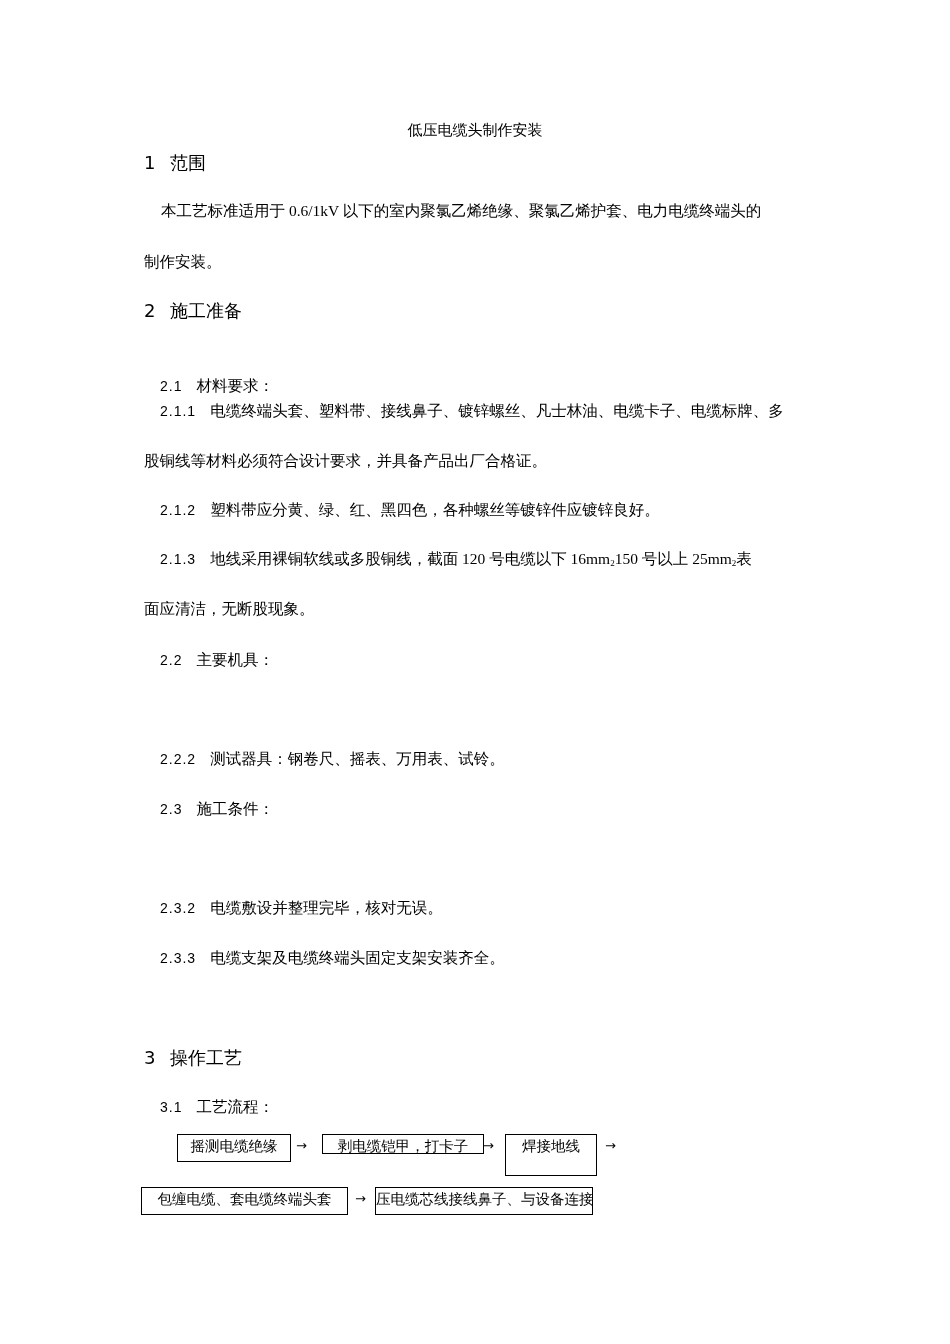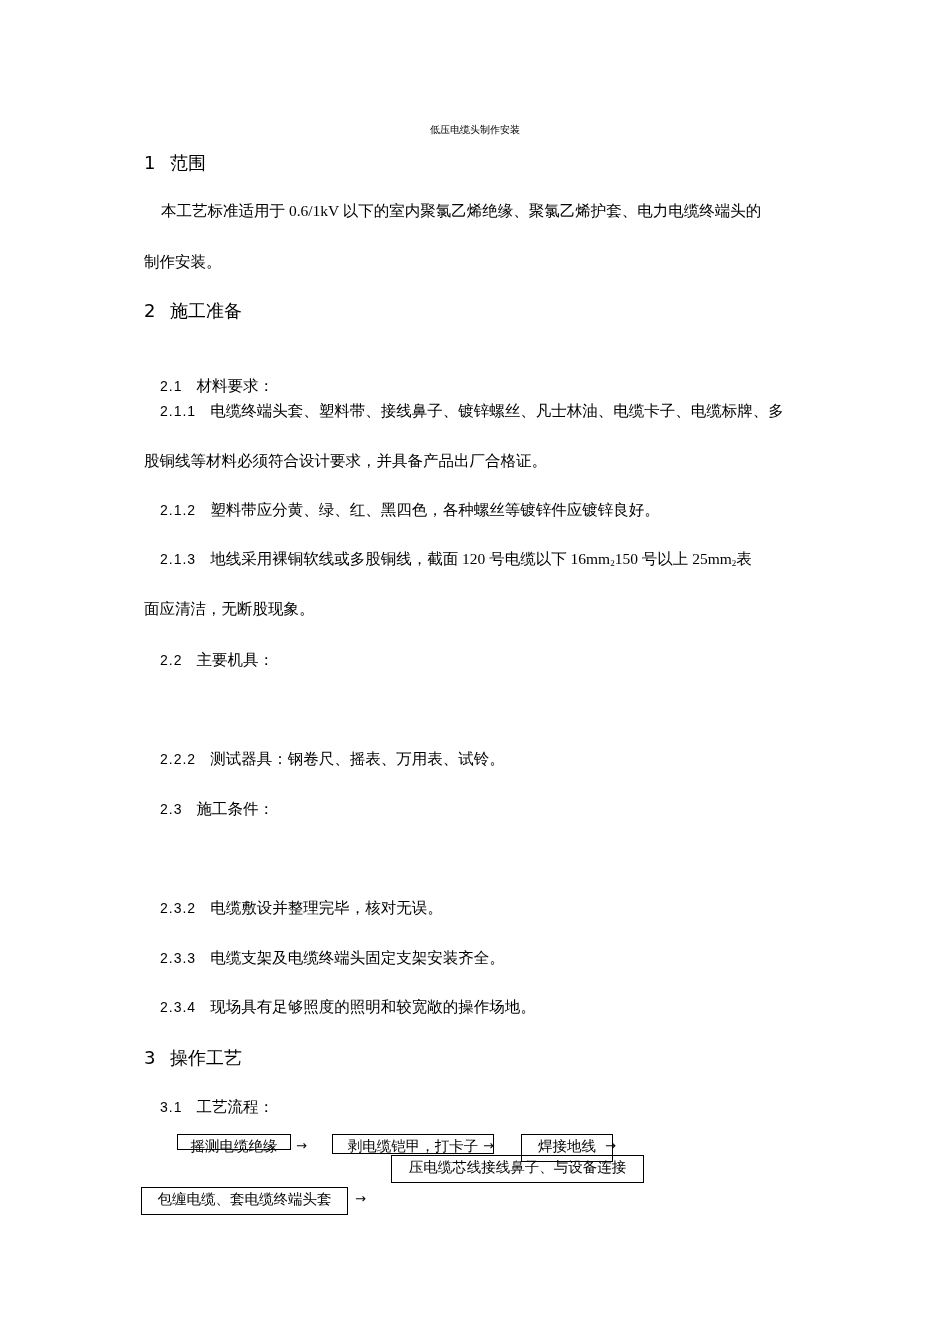--- a/index.html
+++ b/index.html
@@ -30,7 +30,7 @@
       left: 0; width: 950px;
       text-align: center;
       top: 120px;
-      font-size: 10px;
+      font-size: 15px;
     }
     .h1 {
       font-family: "DejaVu Sans", "Liberation Sans", sans-serif;

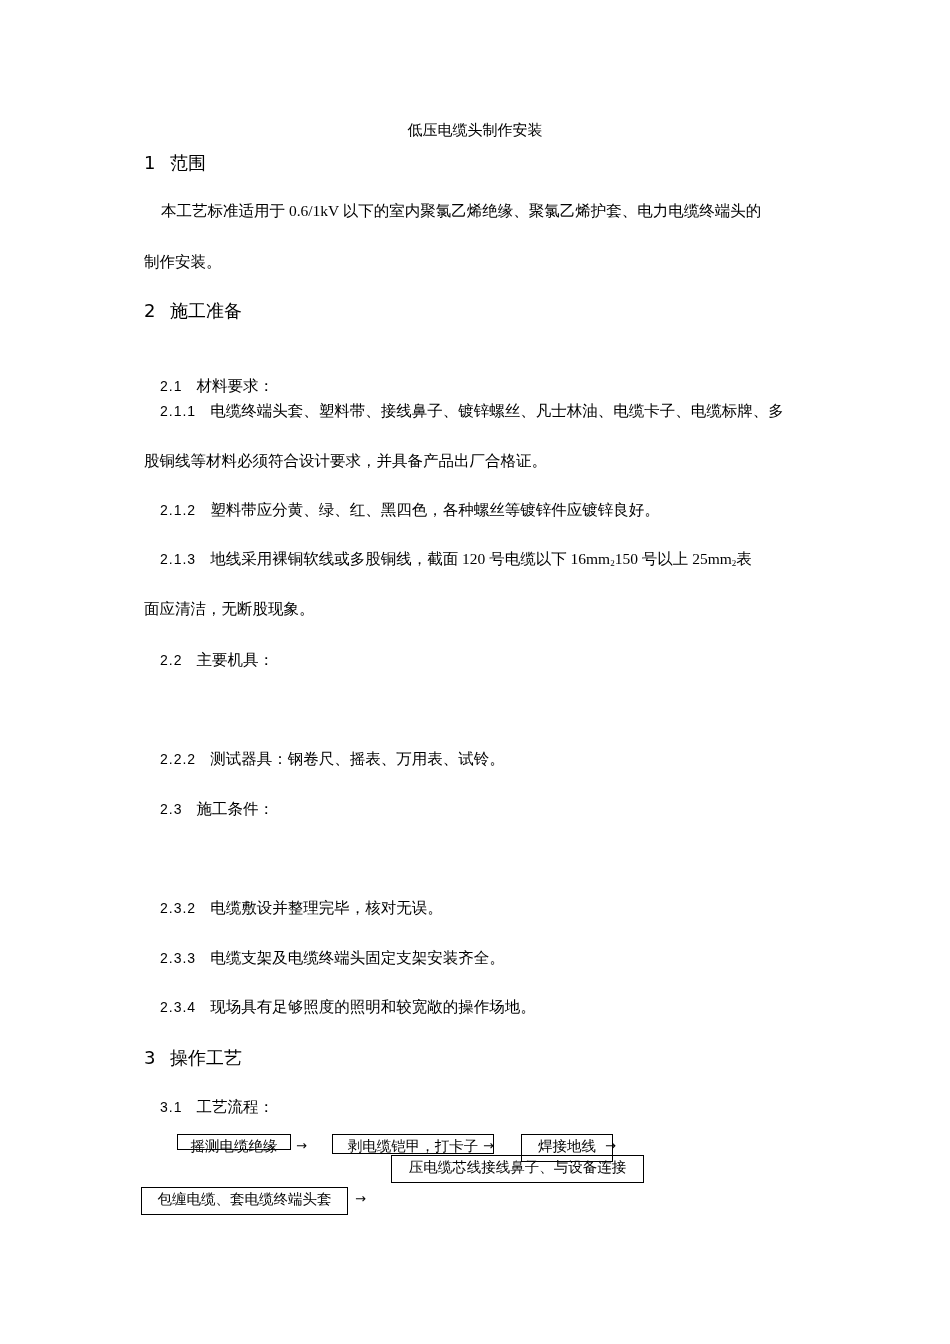--- a/index.html
+++ b/index.html
@@ -122,9 +122,6 @@
     <span class="num-sans">2.3.3</span><span class="gap"></span><span>电缆支架及电缆终端头固定支架安装齐全。</span>
   </div>
 
-  <div class="line indent1" style="top:997px;">
-    <span class="num-sans">2.3.4</span><span class="gap"></span><span>现场具有足够照度的照明和较宽敞的操作场地。</span>
-  </div>
 
   <div class="line h1" style="top:1048px;">
     <span class="num">3</span><span>操作工艺</span>

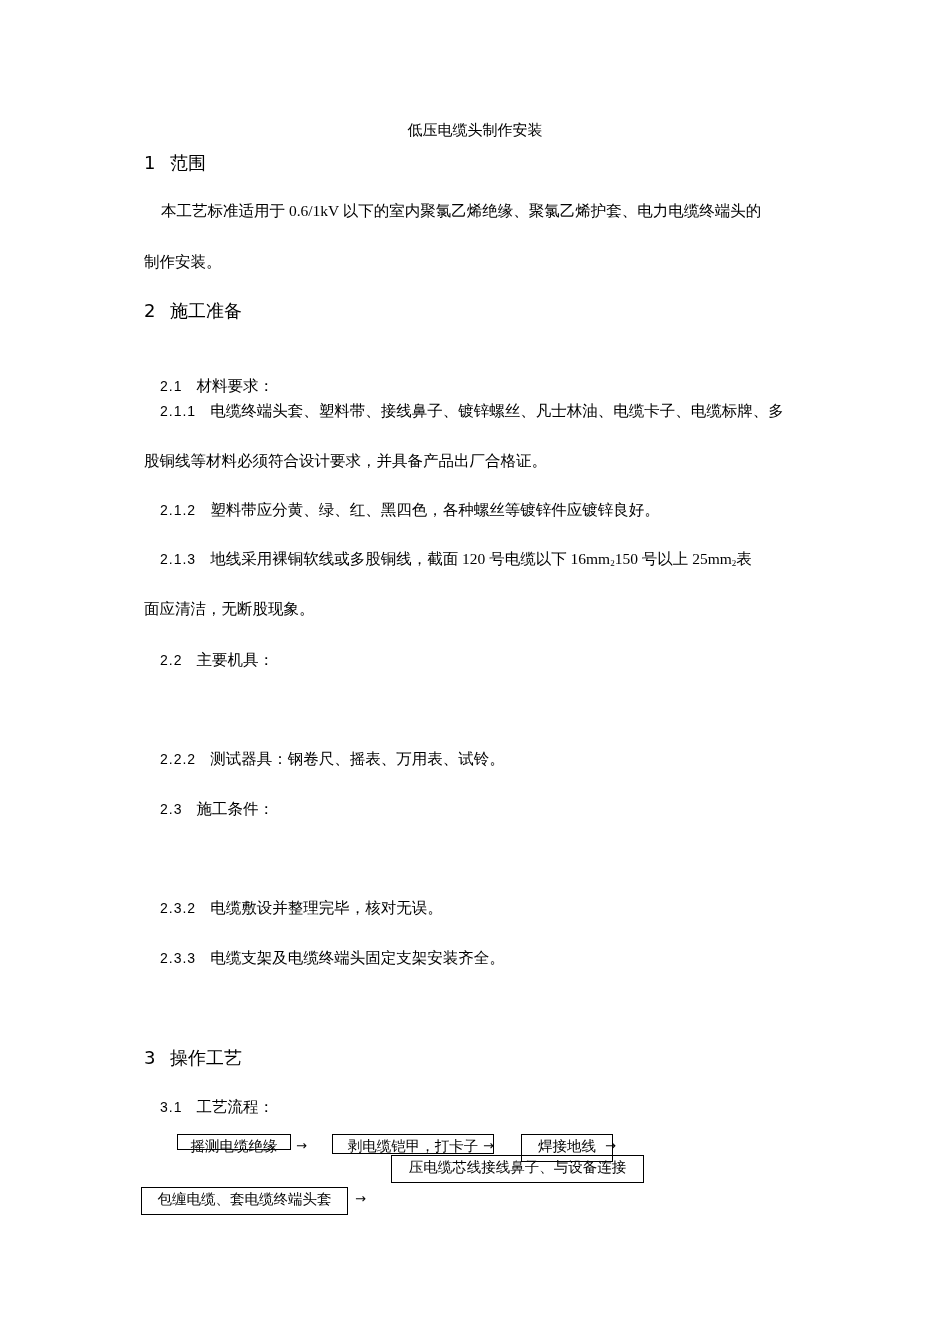--- a/index.html
+++ b/index.html
@@ -132,7 +132,7 @@
   </div>
 
   <div>
-    <div class="box" style="left:177px; top:1134px; width:114px; height:16px;">
+    <div class="box" style="left:177px; top:1134px; width:114px; height:28px;">
       <span>摇测电缆绝缘</span>
     </div>
     <div class="arrow" style="left:296px; top:1136px;">→</div>

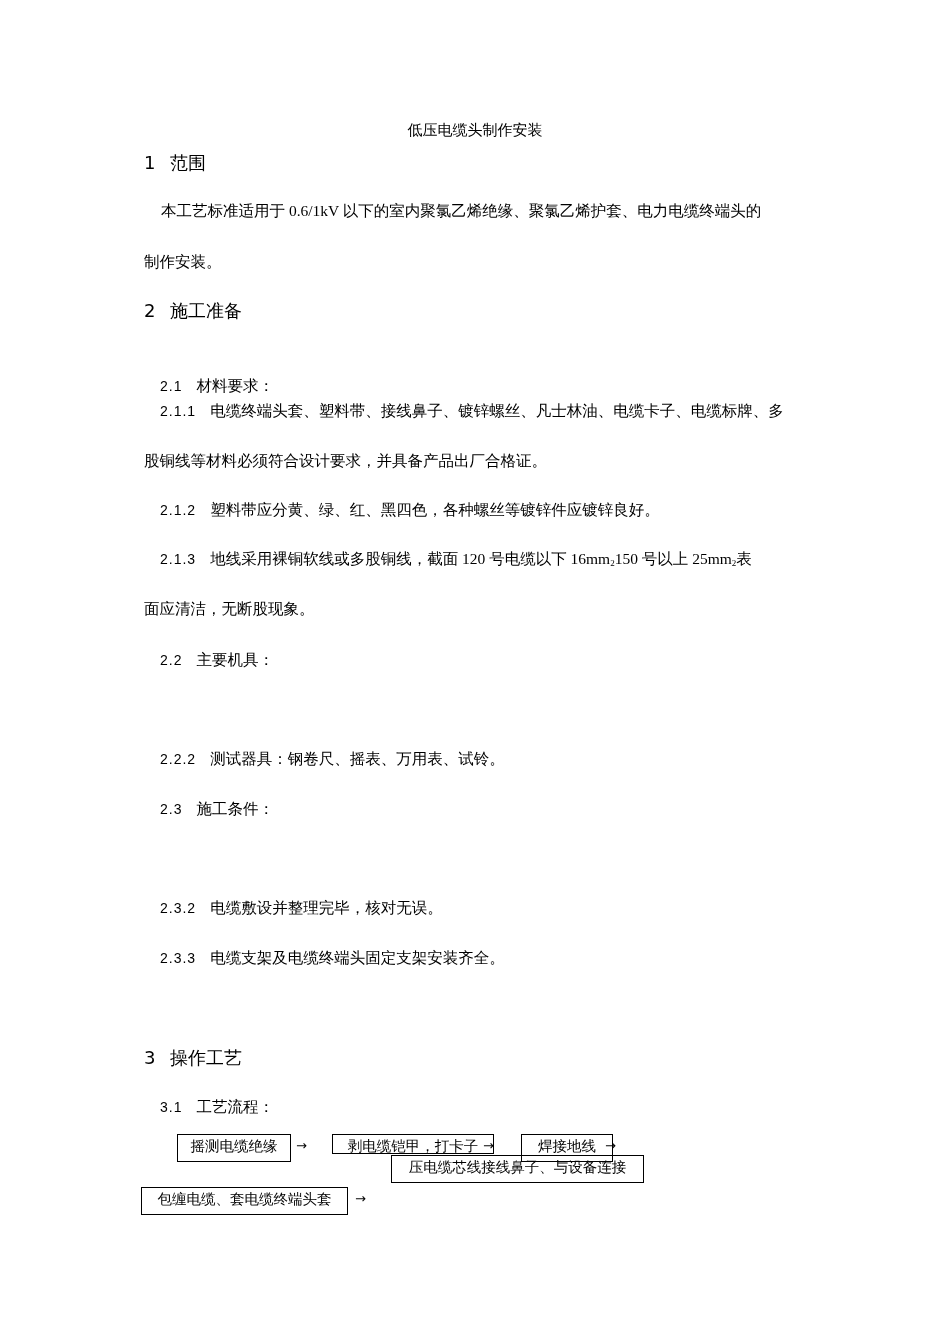--- a/index.html
+++ b/index.html
@@ -137,7 +137,7 @@
     </div>
     <div class="arrow" style="left:296px; top:1136px;">→</div>
 
-    <div class="box" style="left:332px; top:1134px; width:162px; height:20px;">
+    <div class="box" style="left:322px; top:1134px; width:162px; height:20px;">
       <span>剥电缆铠甲，打卡子</span>
     </div>
     <div class="arrow" style="left:483px; top:1136px;">→</div>

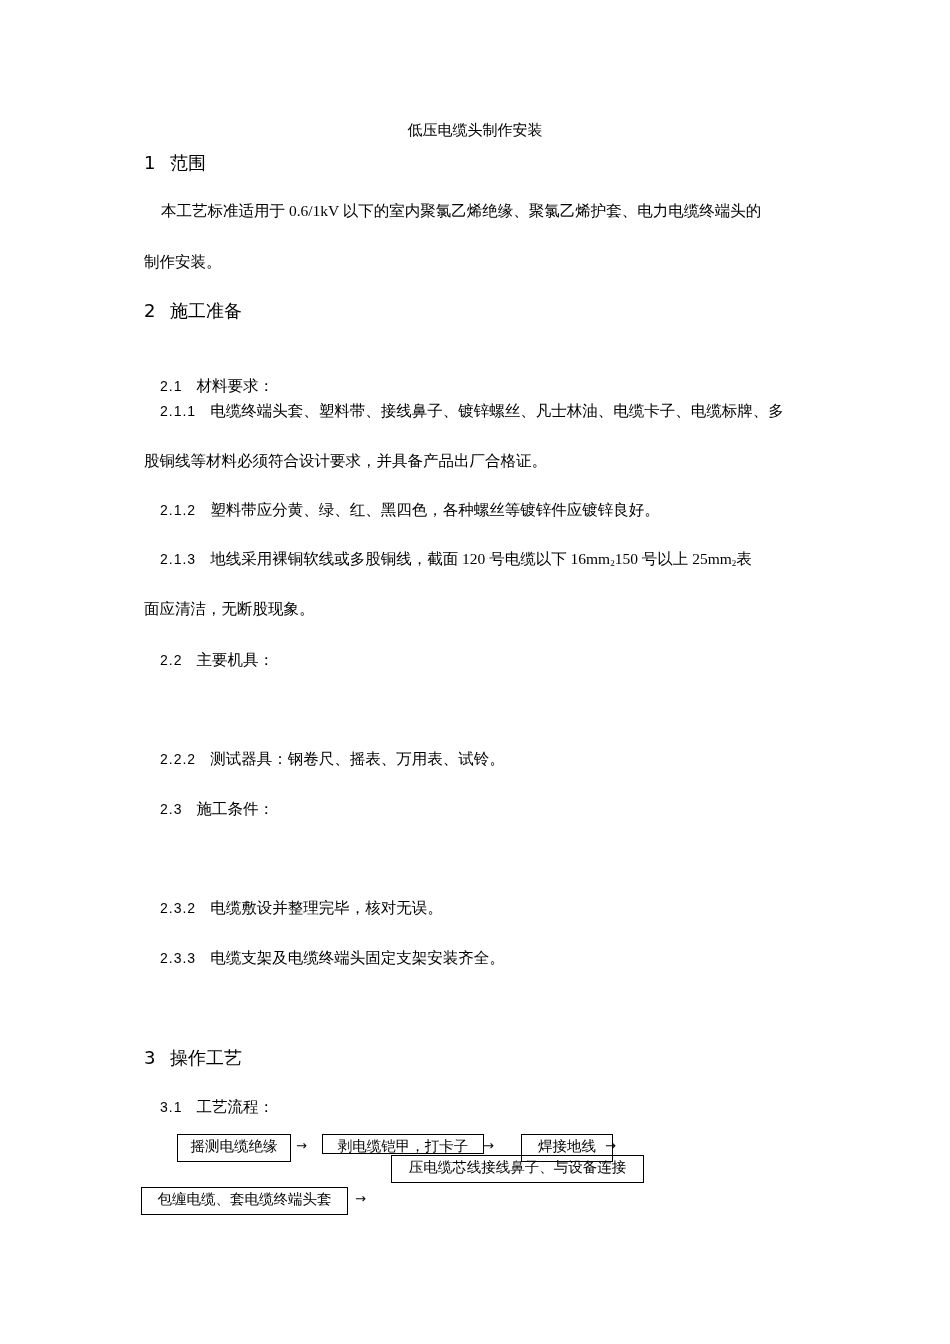--- a/index.html
+++ b/index.html
@@ -142,7 +142,7 @@
     </div>
     <div class="arrow" style="left:483px; top:1136px;">→</div>
 
-    <div class="box" style="left:505px; top:1134px; width:92px; height:28px;margin-left:16px;">
+    <div class="box" style="left:505px; top:1134px; width:92px; height:42px;">
       <span>焊接地线</span>
     </div>
     <div class="arrow" style="left:605px; top:1136px;">→</div>

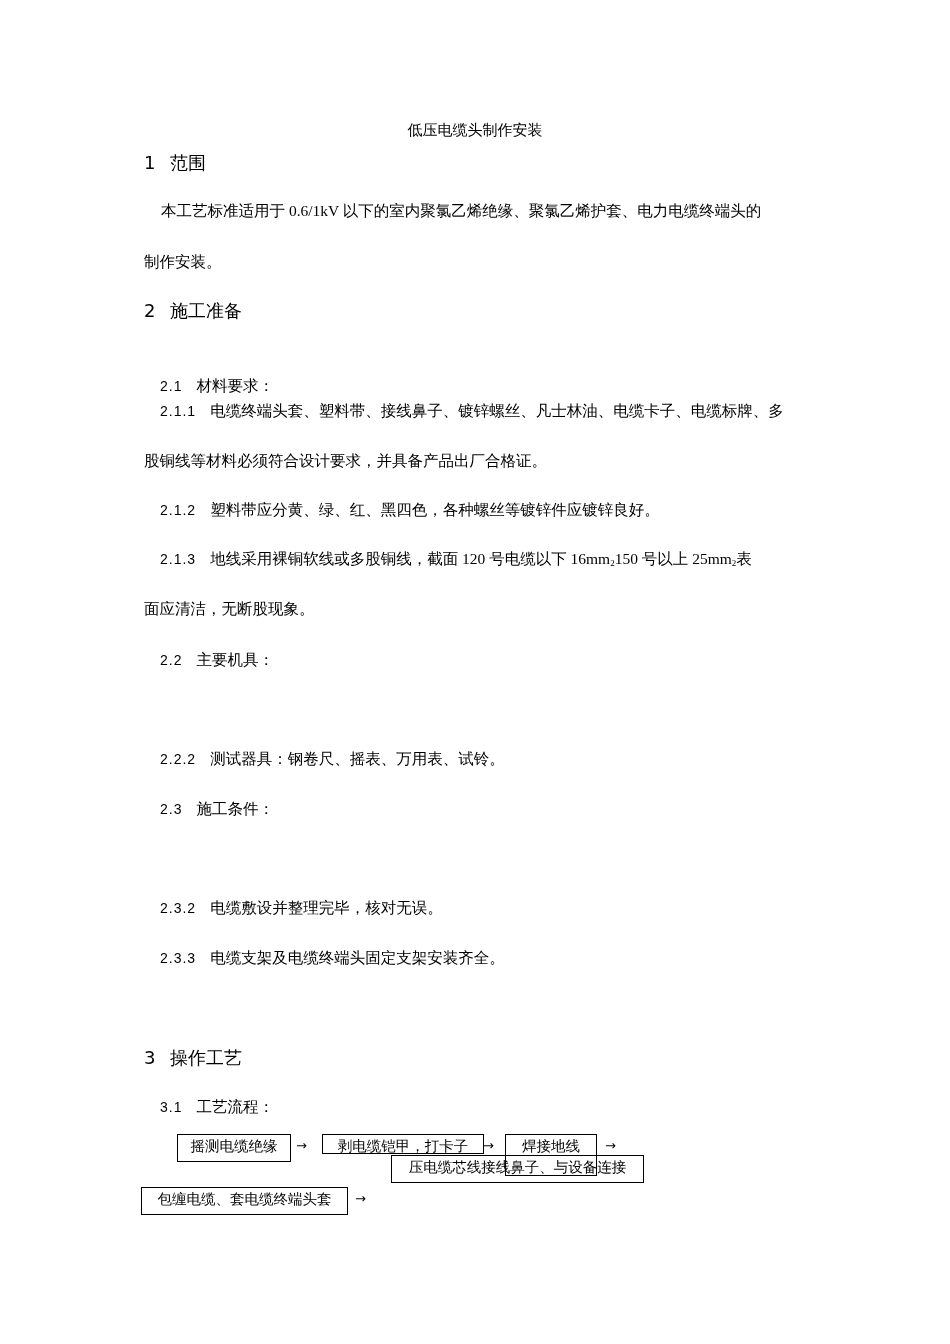--- a/index.html
+++ b/index.html
@@ -152,7 +152,7 @@
     </div>
     <div class="arrow" style="left:355px; top:1189px;">→</div>
 
-    <div class="box" style="left:375px; top:1155px; width:253px; height:28px;margin-left:16px;">
+    <div class="box" style="left:375px; top:1187px; width:218px; height:28px;">
       <span>压电缆芯线接线鼻子、与设备连接</span>
     </div>
   </div>

